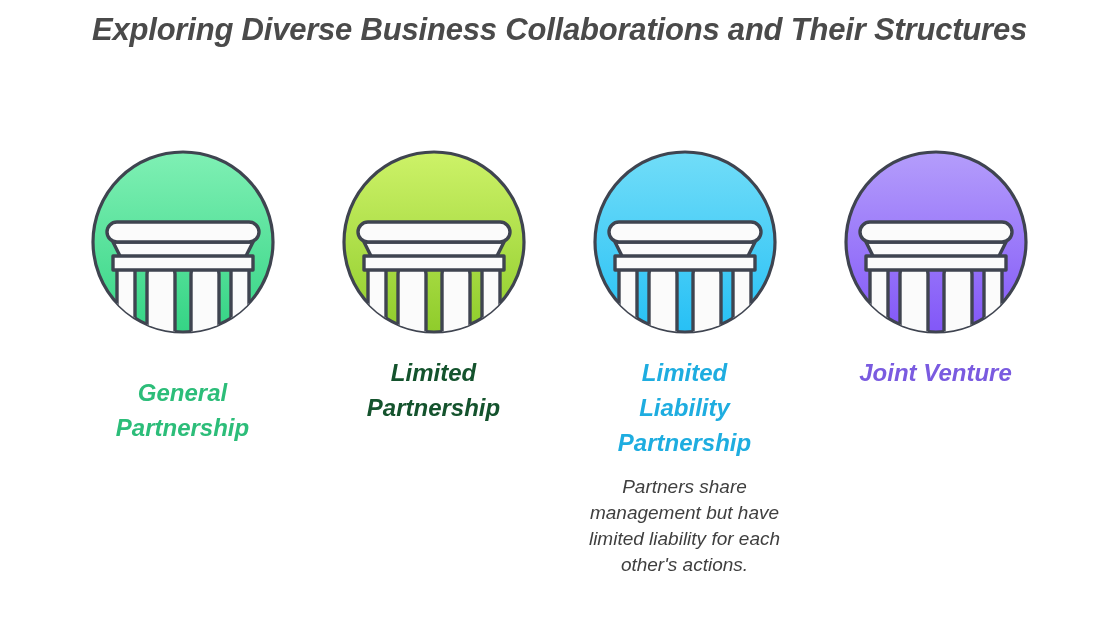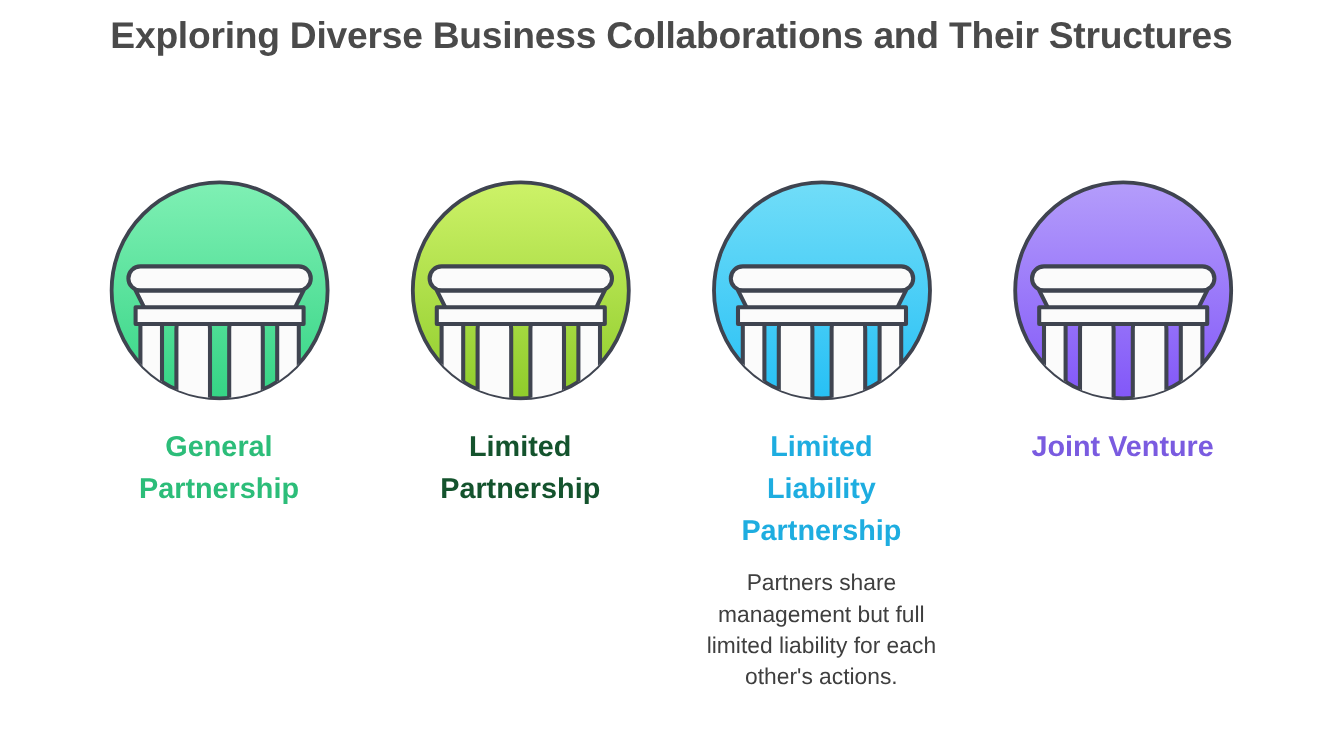--- a/index.html
+++ b/index.html
@@ -19,6 +19,7 @@
     width: 1119px;
     height: 623px;
     box-sizing: border-box;
+    font-style: italic;
   }
 
   .page-title {

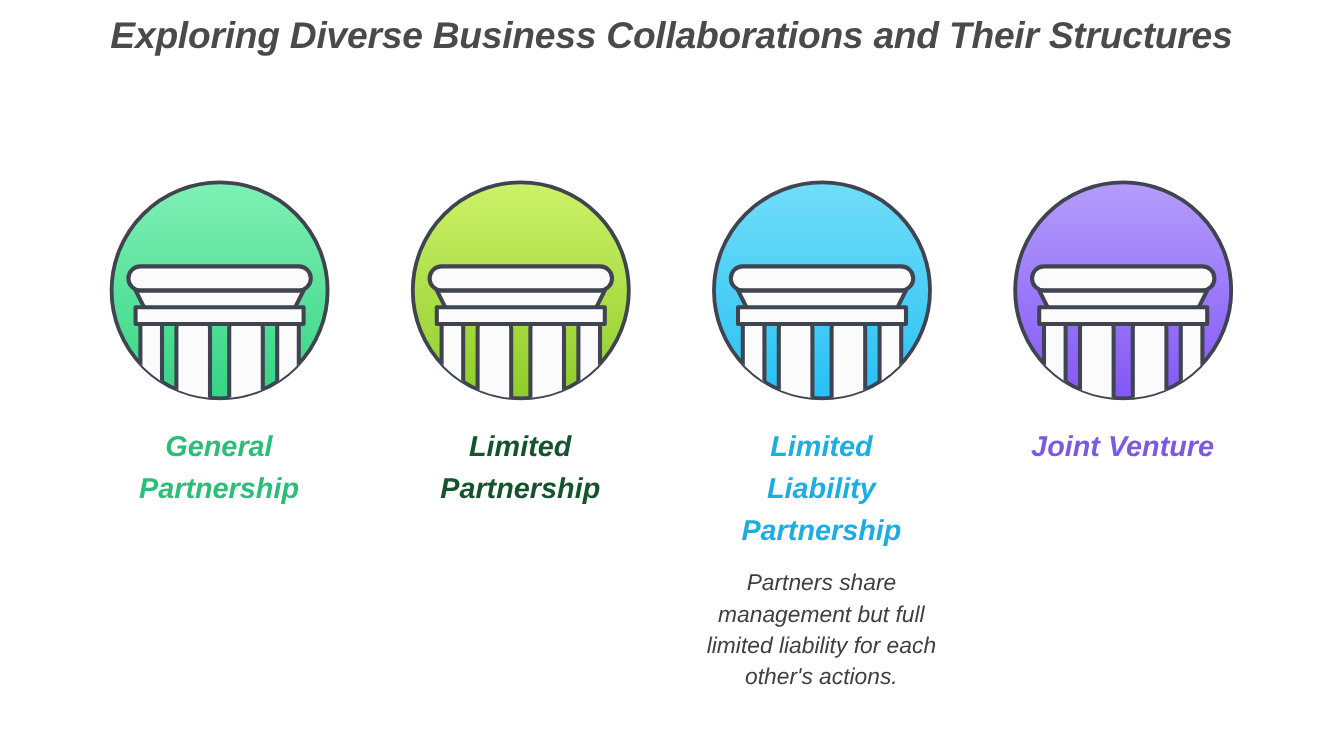--- a/index.html
+++ b/index.html
@@ -53,7 +53,7 @@
     flex-direction: column;
     align-items: center;
   }
-  .card.c0 { margin-left: 57px; }
+  .card.c0 { margin-left: 57px; gap: 20px; }
 
   .icon-wrap {
     width: 184px;

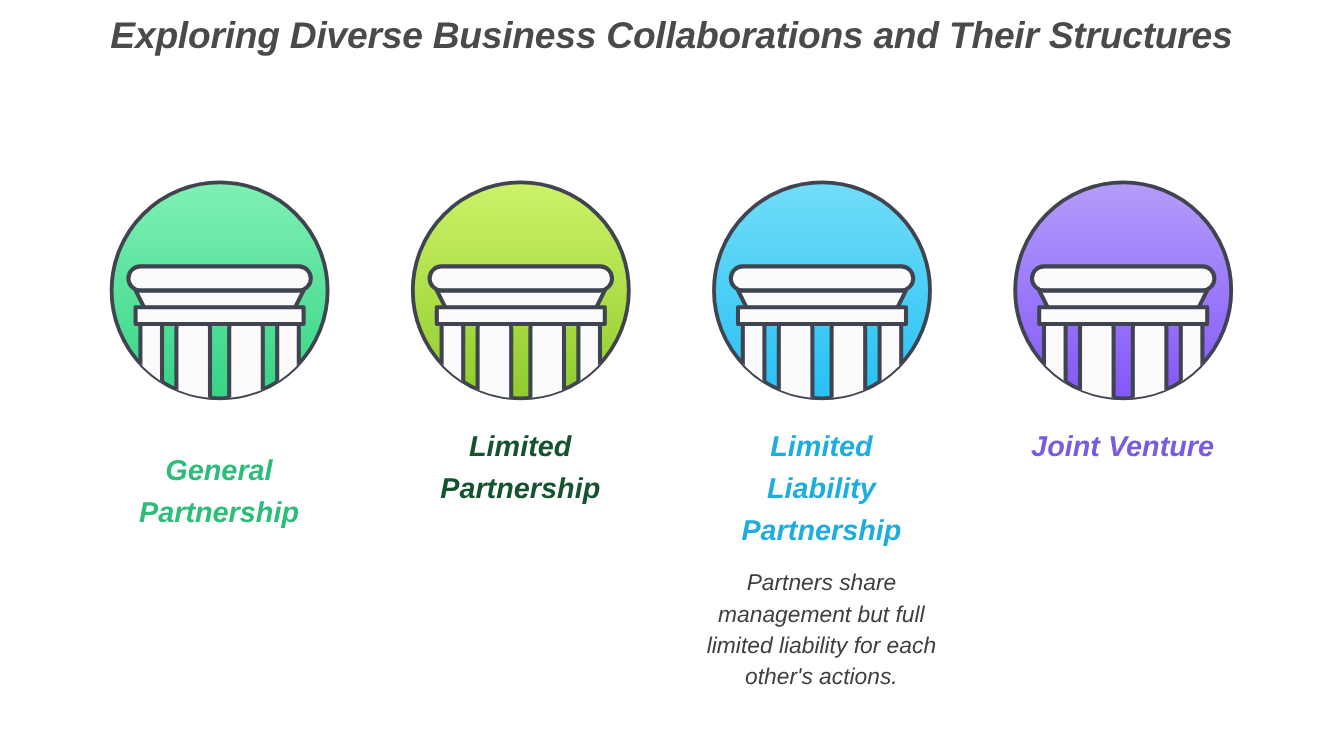--- a/index.html
+++ b/index.html
@@ -180,7 +180,7 @@
         </svg>
       </div>
       <div class="card-title" style="color:#1eade0">Limited Liability Partnership</div>
-      <div class="card-desc">Partners share management but full limited liability for each other's actions.</div>
+      <div class="card-desc">Partners share management but have limited liability for each other's actions.</div>
     </div>
 
     <div class="card c3">

